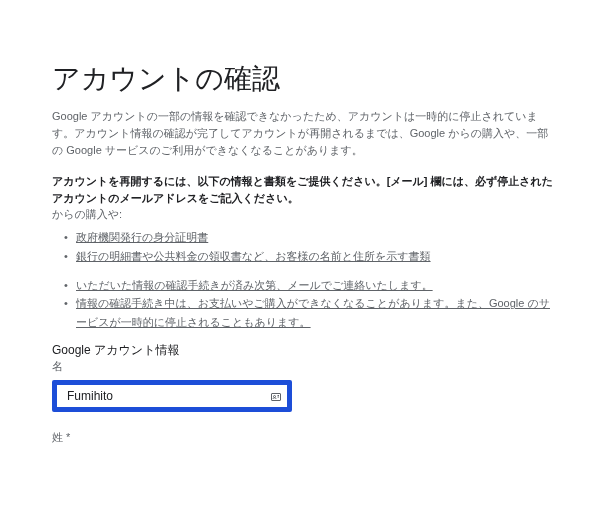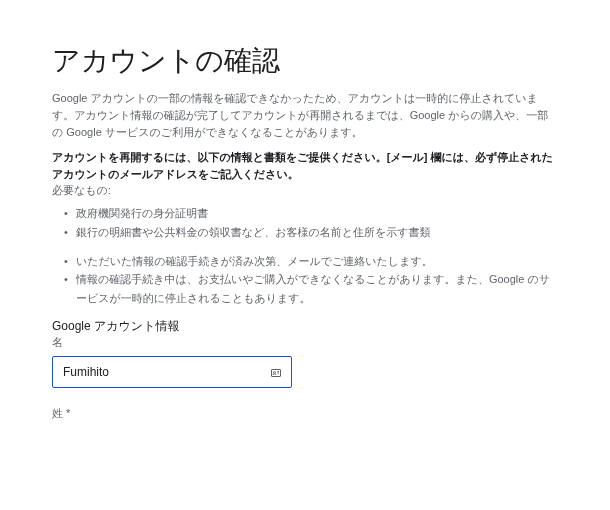--- a/index.html
+++ b/index.html
@@ -12,7 +12,7 @@
     color: #202124;
   }
   .container {
-    padding: 42px 52px 0 52px;
+    padding: 60px 52px 0 52px;
   }
   h1 {
     font-size: 28px;

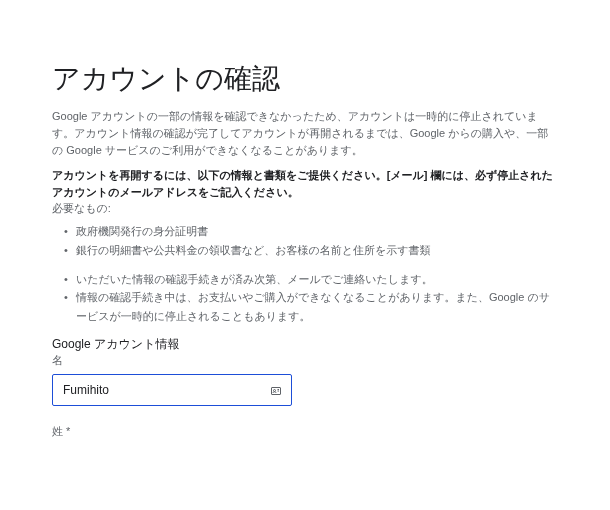--- a/index.html
+++ b/index.html
@@ -24,7 +24,7 @@
     font-size: 11px;
     line-height: 1.55;
     color: #5f6368;
-    margin-bottom: 8px;
+    margin-bottom: 14px;
   }
   .strong-text {
     font-size: 11px;

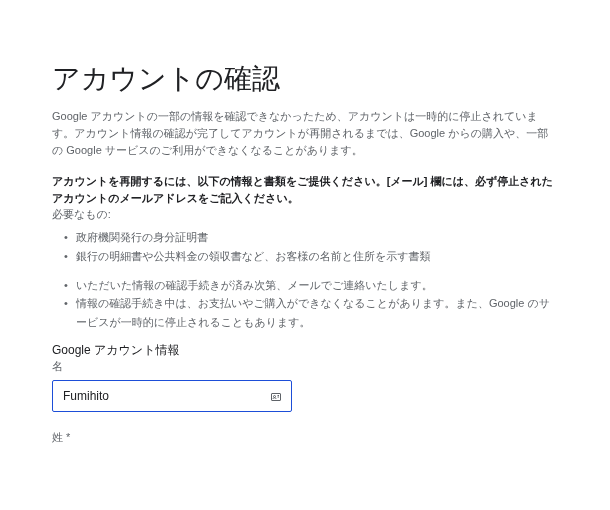--- a/index.html
+++ b/index.html
@@ -112,7 +112,7 @@
 
   <p class="strong-text">アカウントを再開するには、以下の情報と書類をご提供ください。[メール] 欄には、必ず停止されたアカウントのメールアドレスをご記入ください。</p>
 
-  <p class="sub-text">必要なもの:</p>
+  <p class="sub-text">からの購入や:</p>
 
   <ul>
     <li>政府機関発行の身分証明書</li>

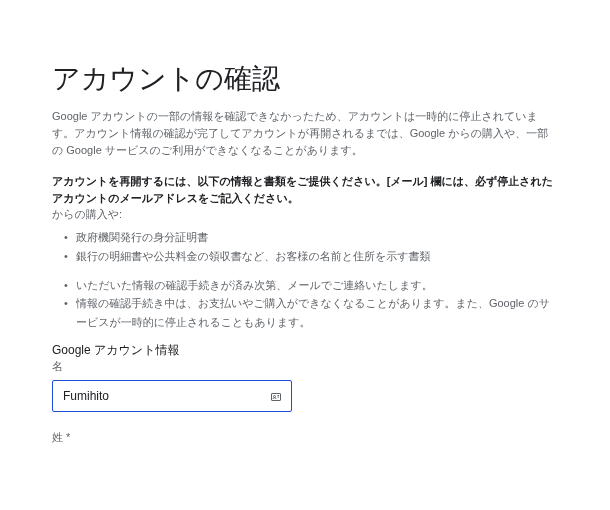--- a/index.html
+++ b/index.html
@@ -48,6 +48,7 @@
     line-height: 1.7;
     position: relative;
     padding-left: 12px;
+    text-decoration: underline;
   }
   ul li::before {
     content: "•";

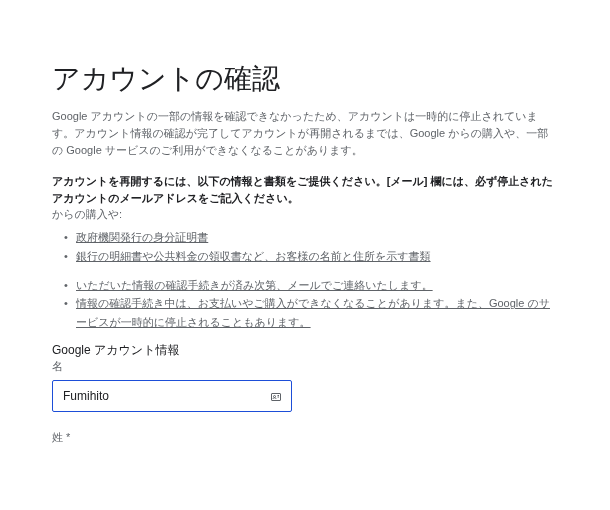--- a/index.html
+++ b/index.html
@@ -80,7 +80,7 @@
   .text-input {
     width: 240px;
     height: 32px;
-    border: 1px solid #1d4ed8;
+    border: 5px solid #1d4ed8;
     border-radius: 2px;
     padding: 0 10px;
     font-size: 12px;

